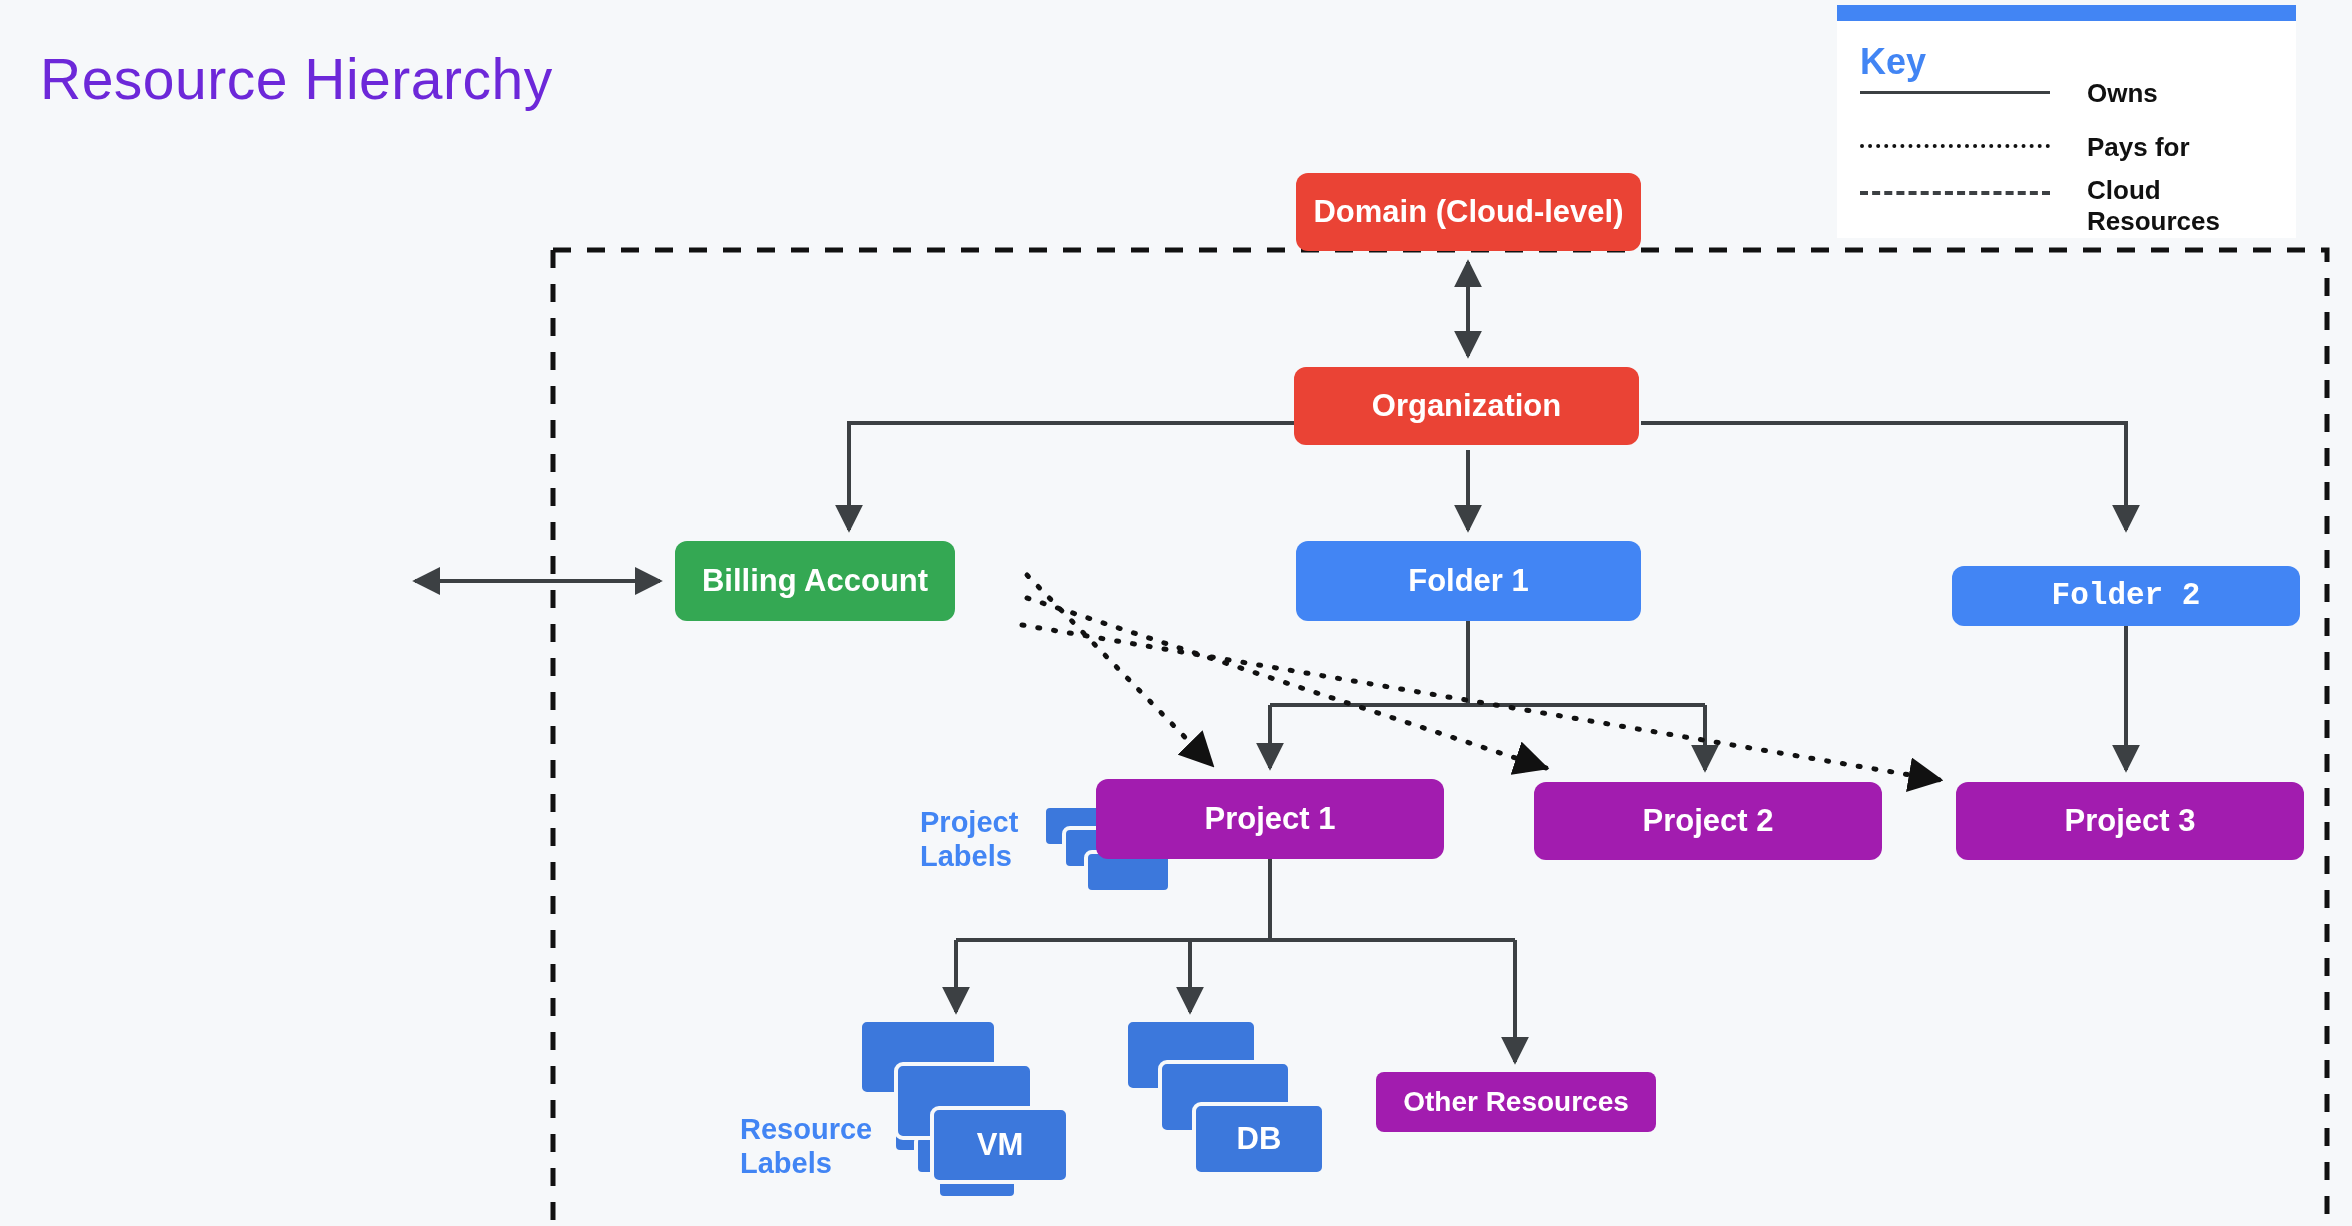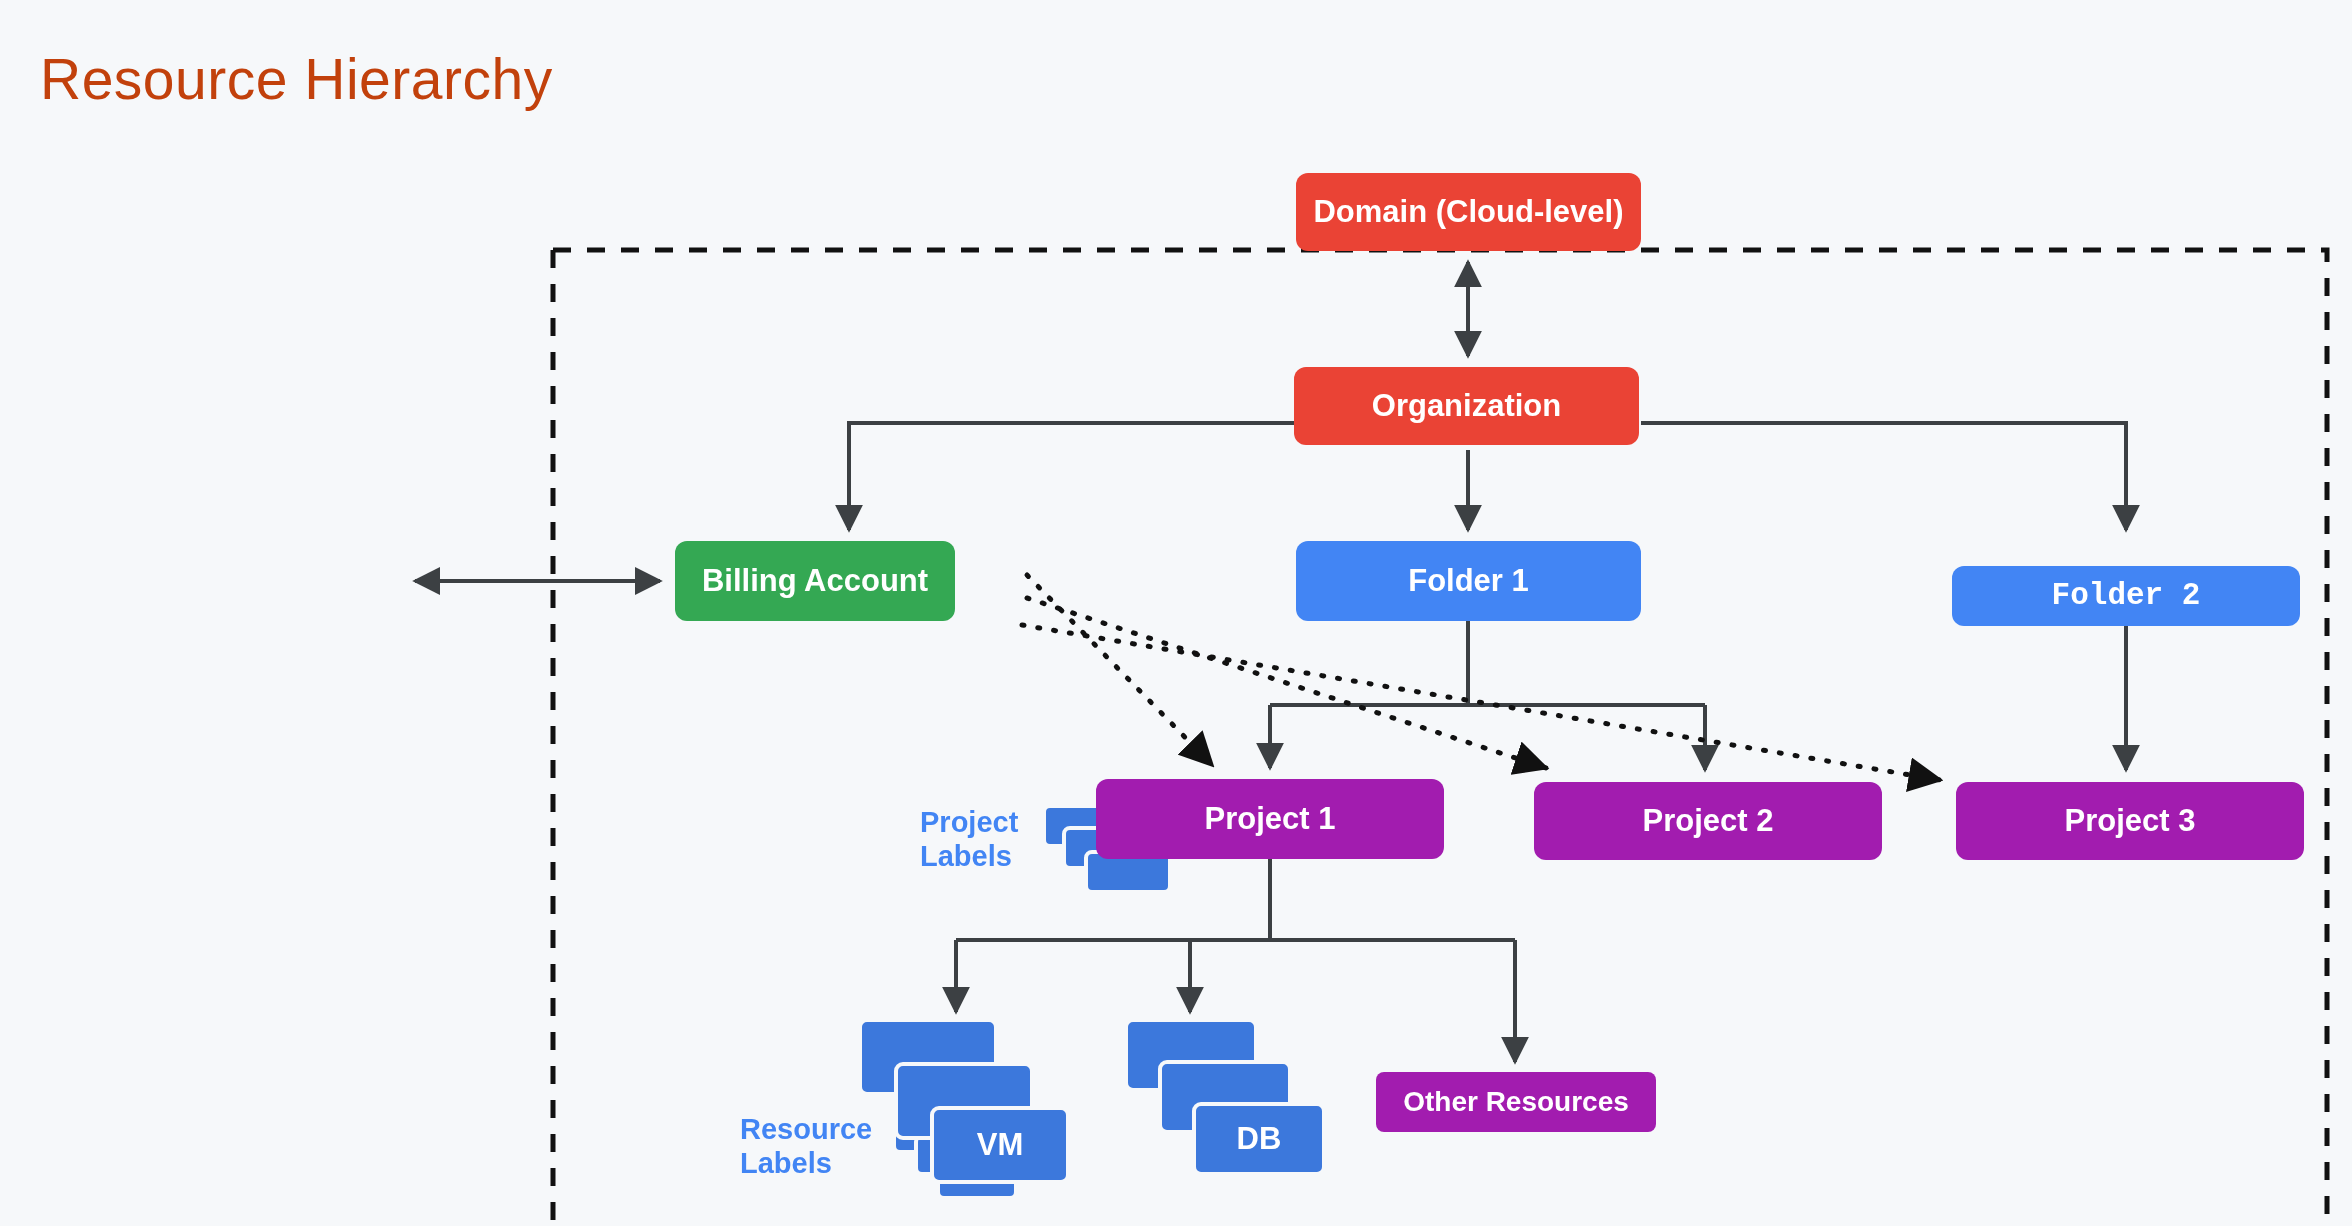--- a/index.html
+++ b/index.html
@@ -15,7 +15,7 @@
 
   .page-title{
     position:absolute;left:40px;top:46px;
-    font-size:57px;color:#c2410c;letter-spacing:.5px;
+    font-size:57px;color:#6d28d9;letter-spacing:.5px;
     font-weight:400;white-space:nowrap;
   }
 

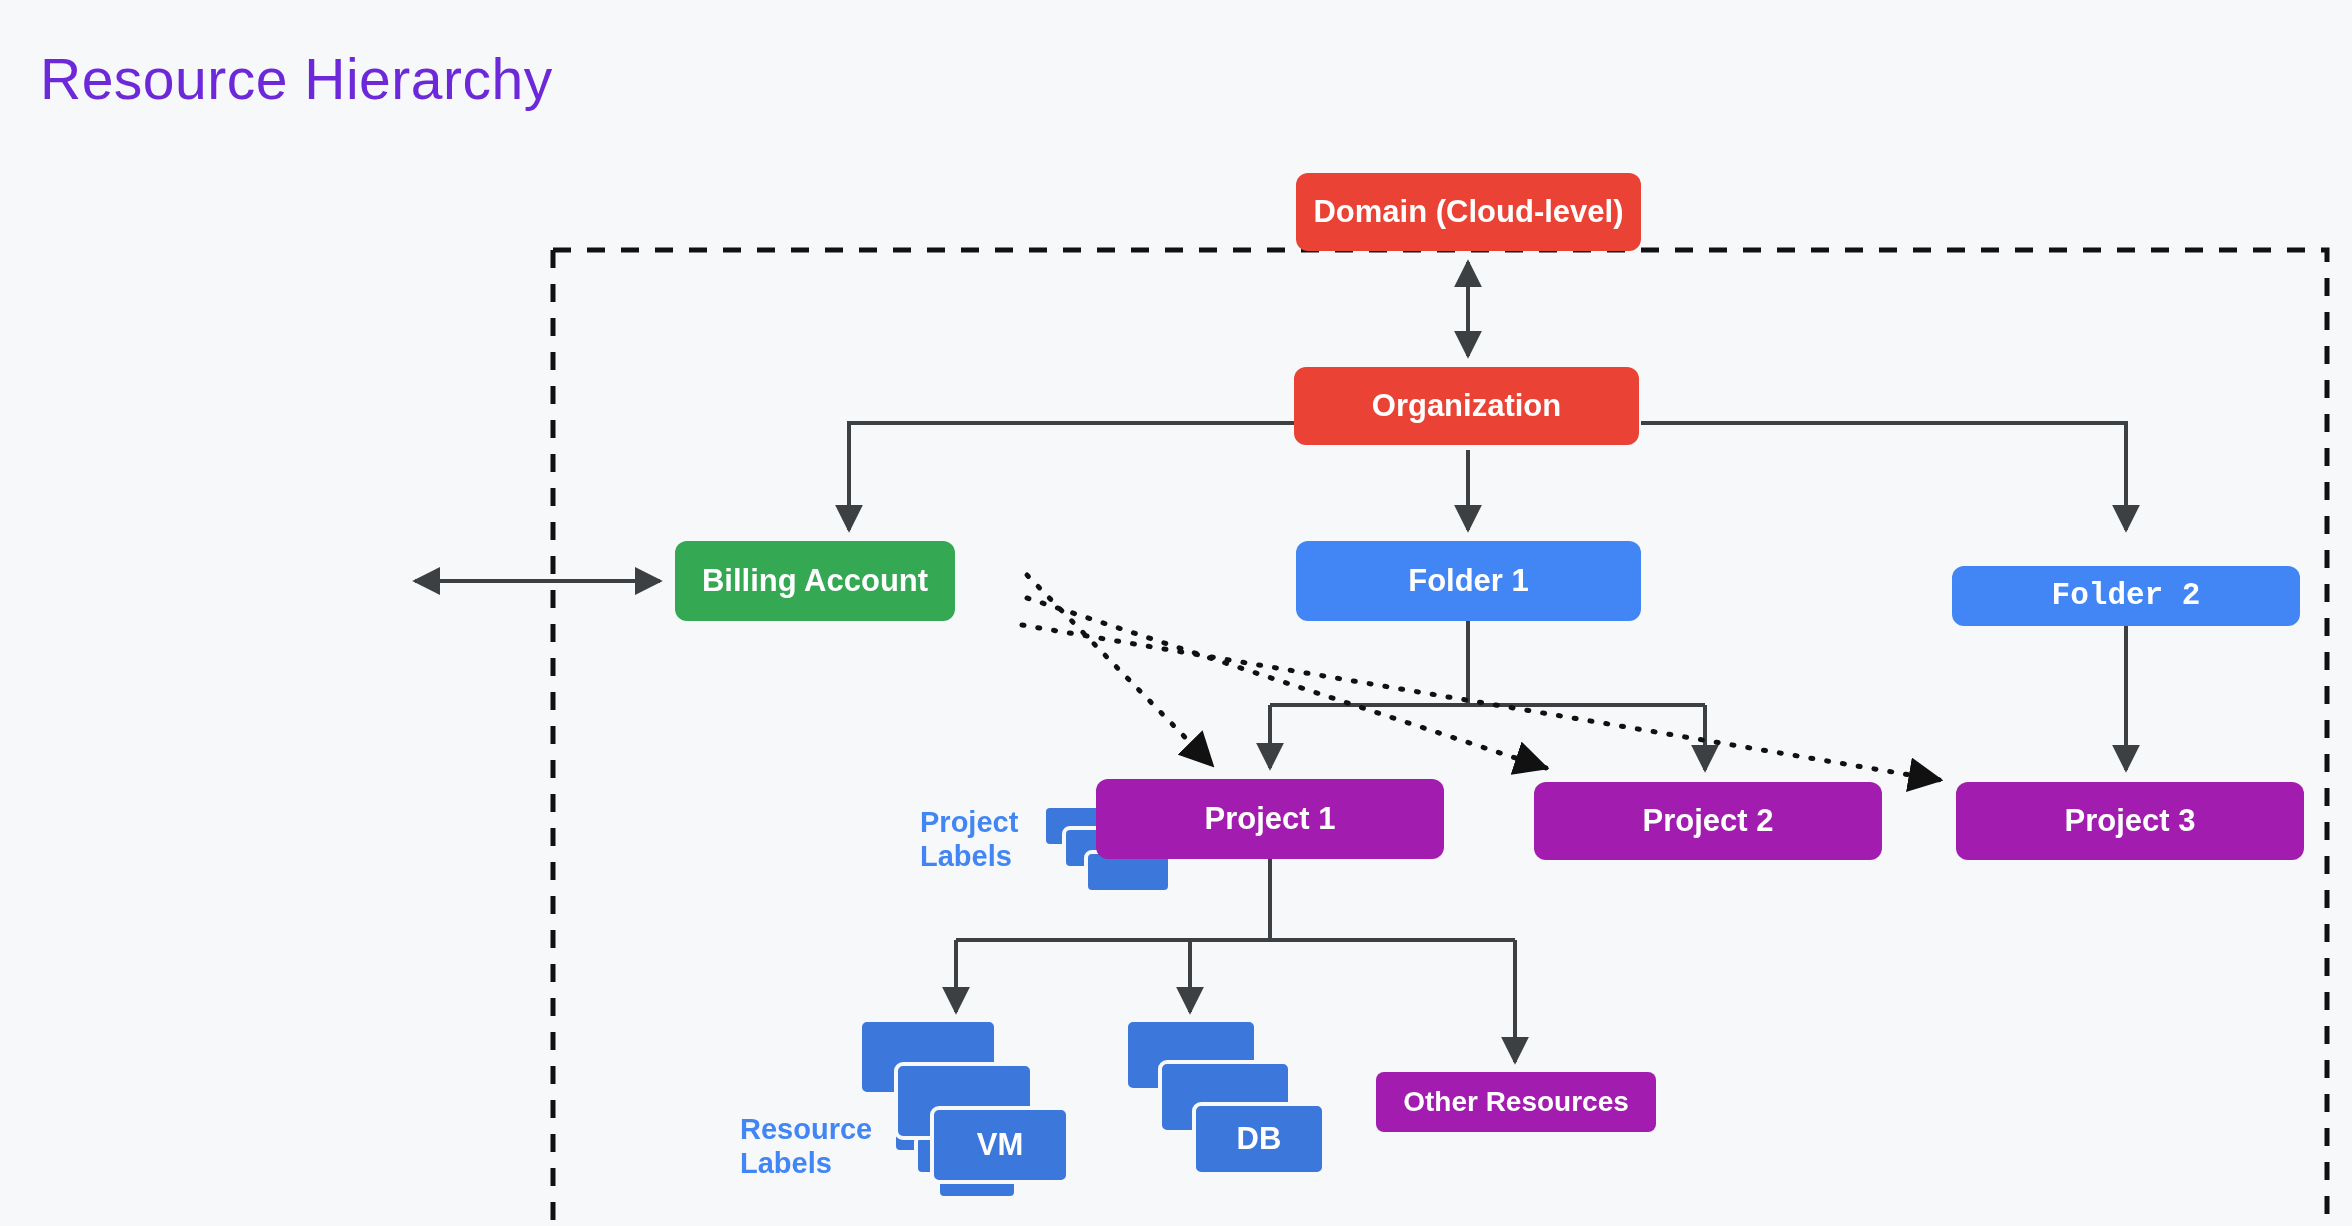--- a/index.html
+++ b/index.html
@@ -227,6 +227,25 @@
 
   <div class="node blueDark node-other">Other Resources</div>
 
+  <div class="key-box">
+    <div class="key-bar"></div>
+    <div class="key-title">Key</div>
+
+    <div class="key-row kr1">
+      <div class="key-line"></div>
+    </div>
+    <div class="key-text kt1">Owns</div>
+
+    <div class="key-row kr2">
+      <div class="key-line dotted"></div>
+    </div>
+    <div class="key-text kt2">Pays for</div>
+
+    <div class="key-row kr3">
+      <div class="key-line dashed"></div>
+    </div>
+    <div class="key-text kt3">Cloud Resources</div>
+  </div>
 
 </div>
 

